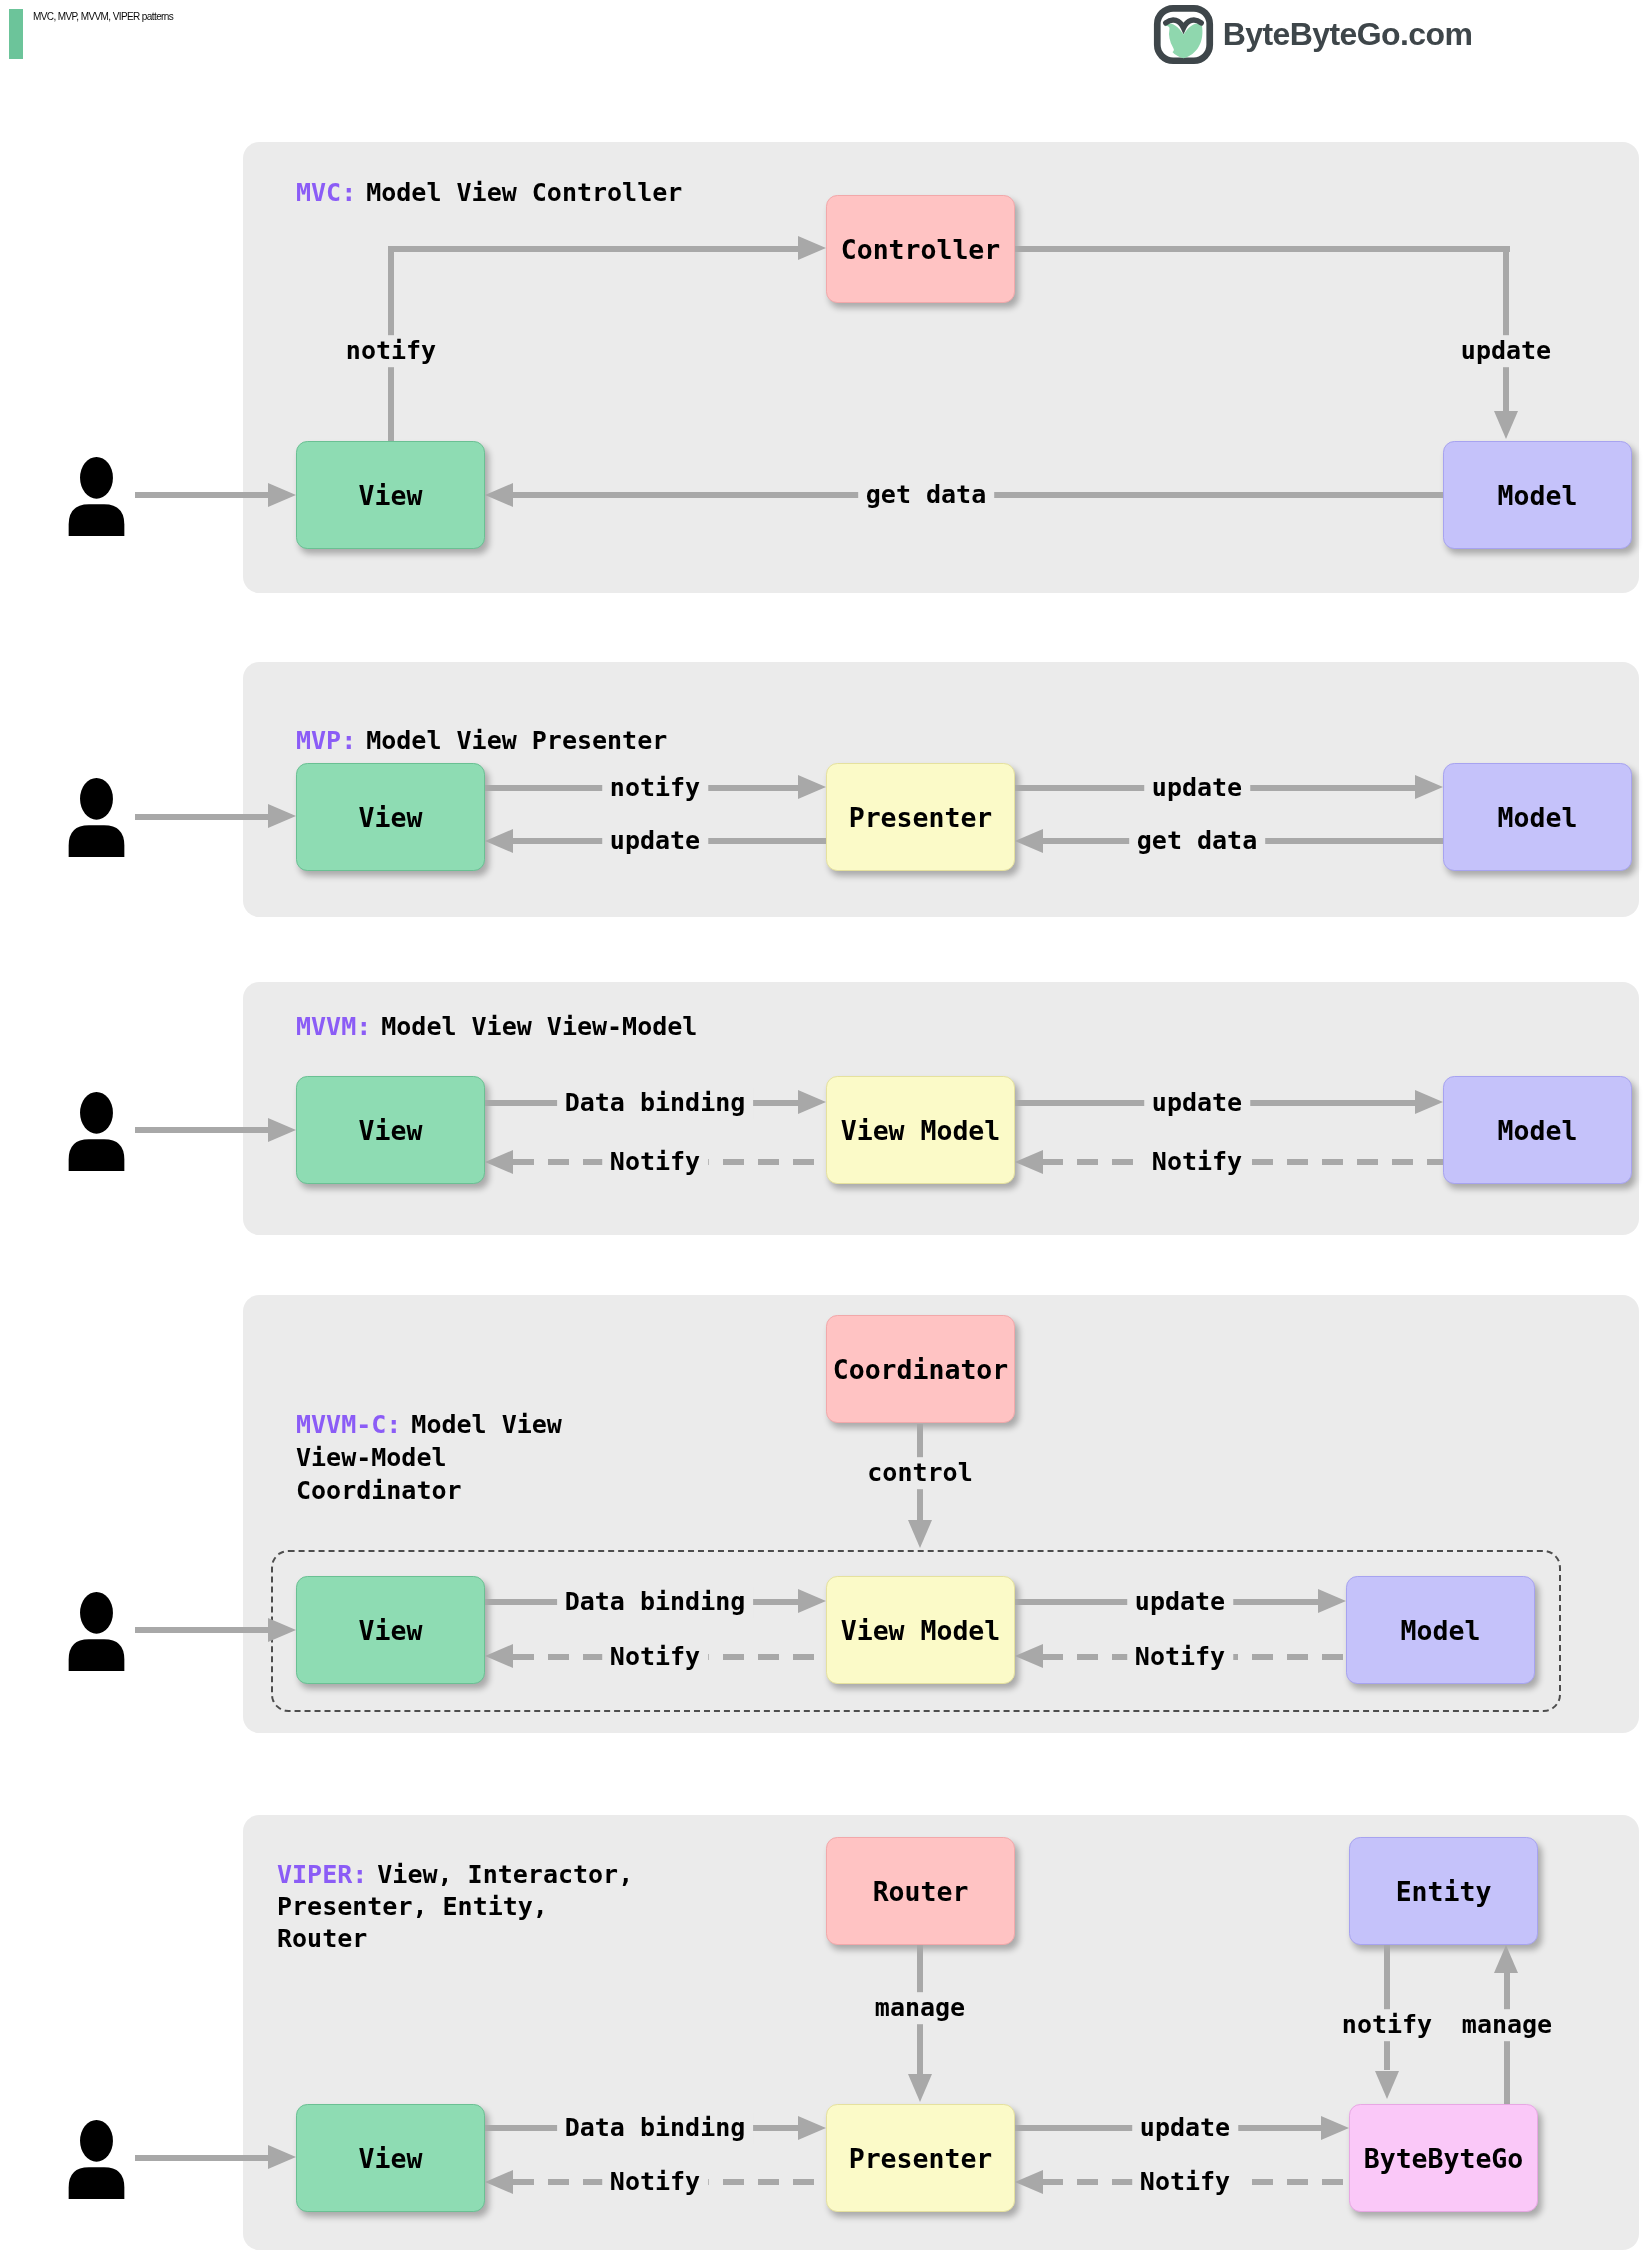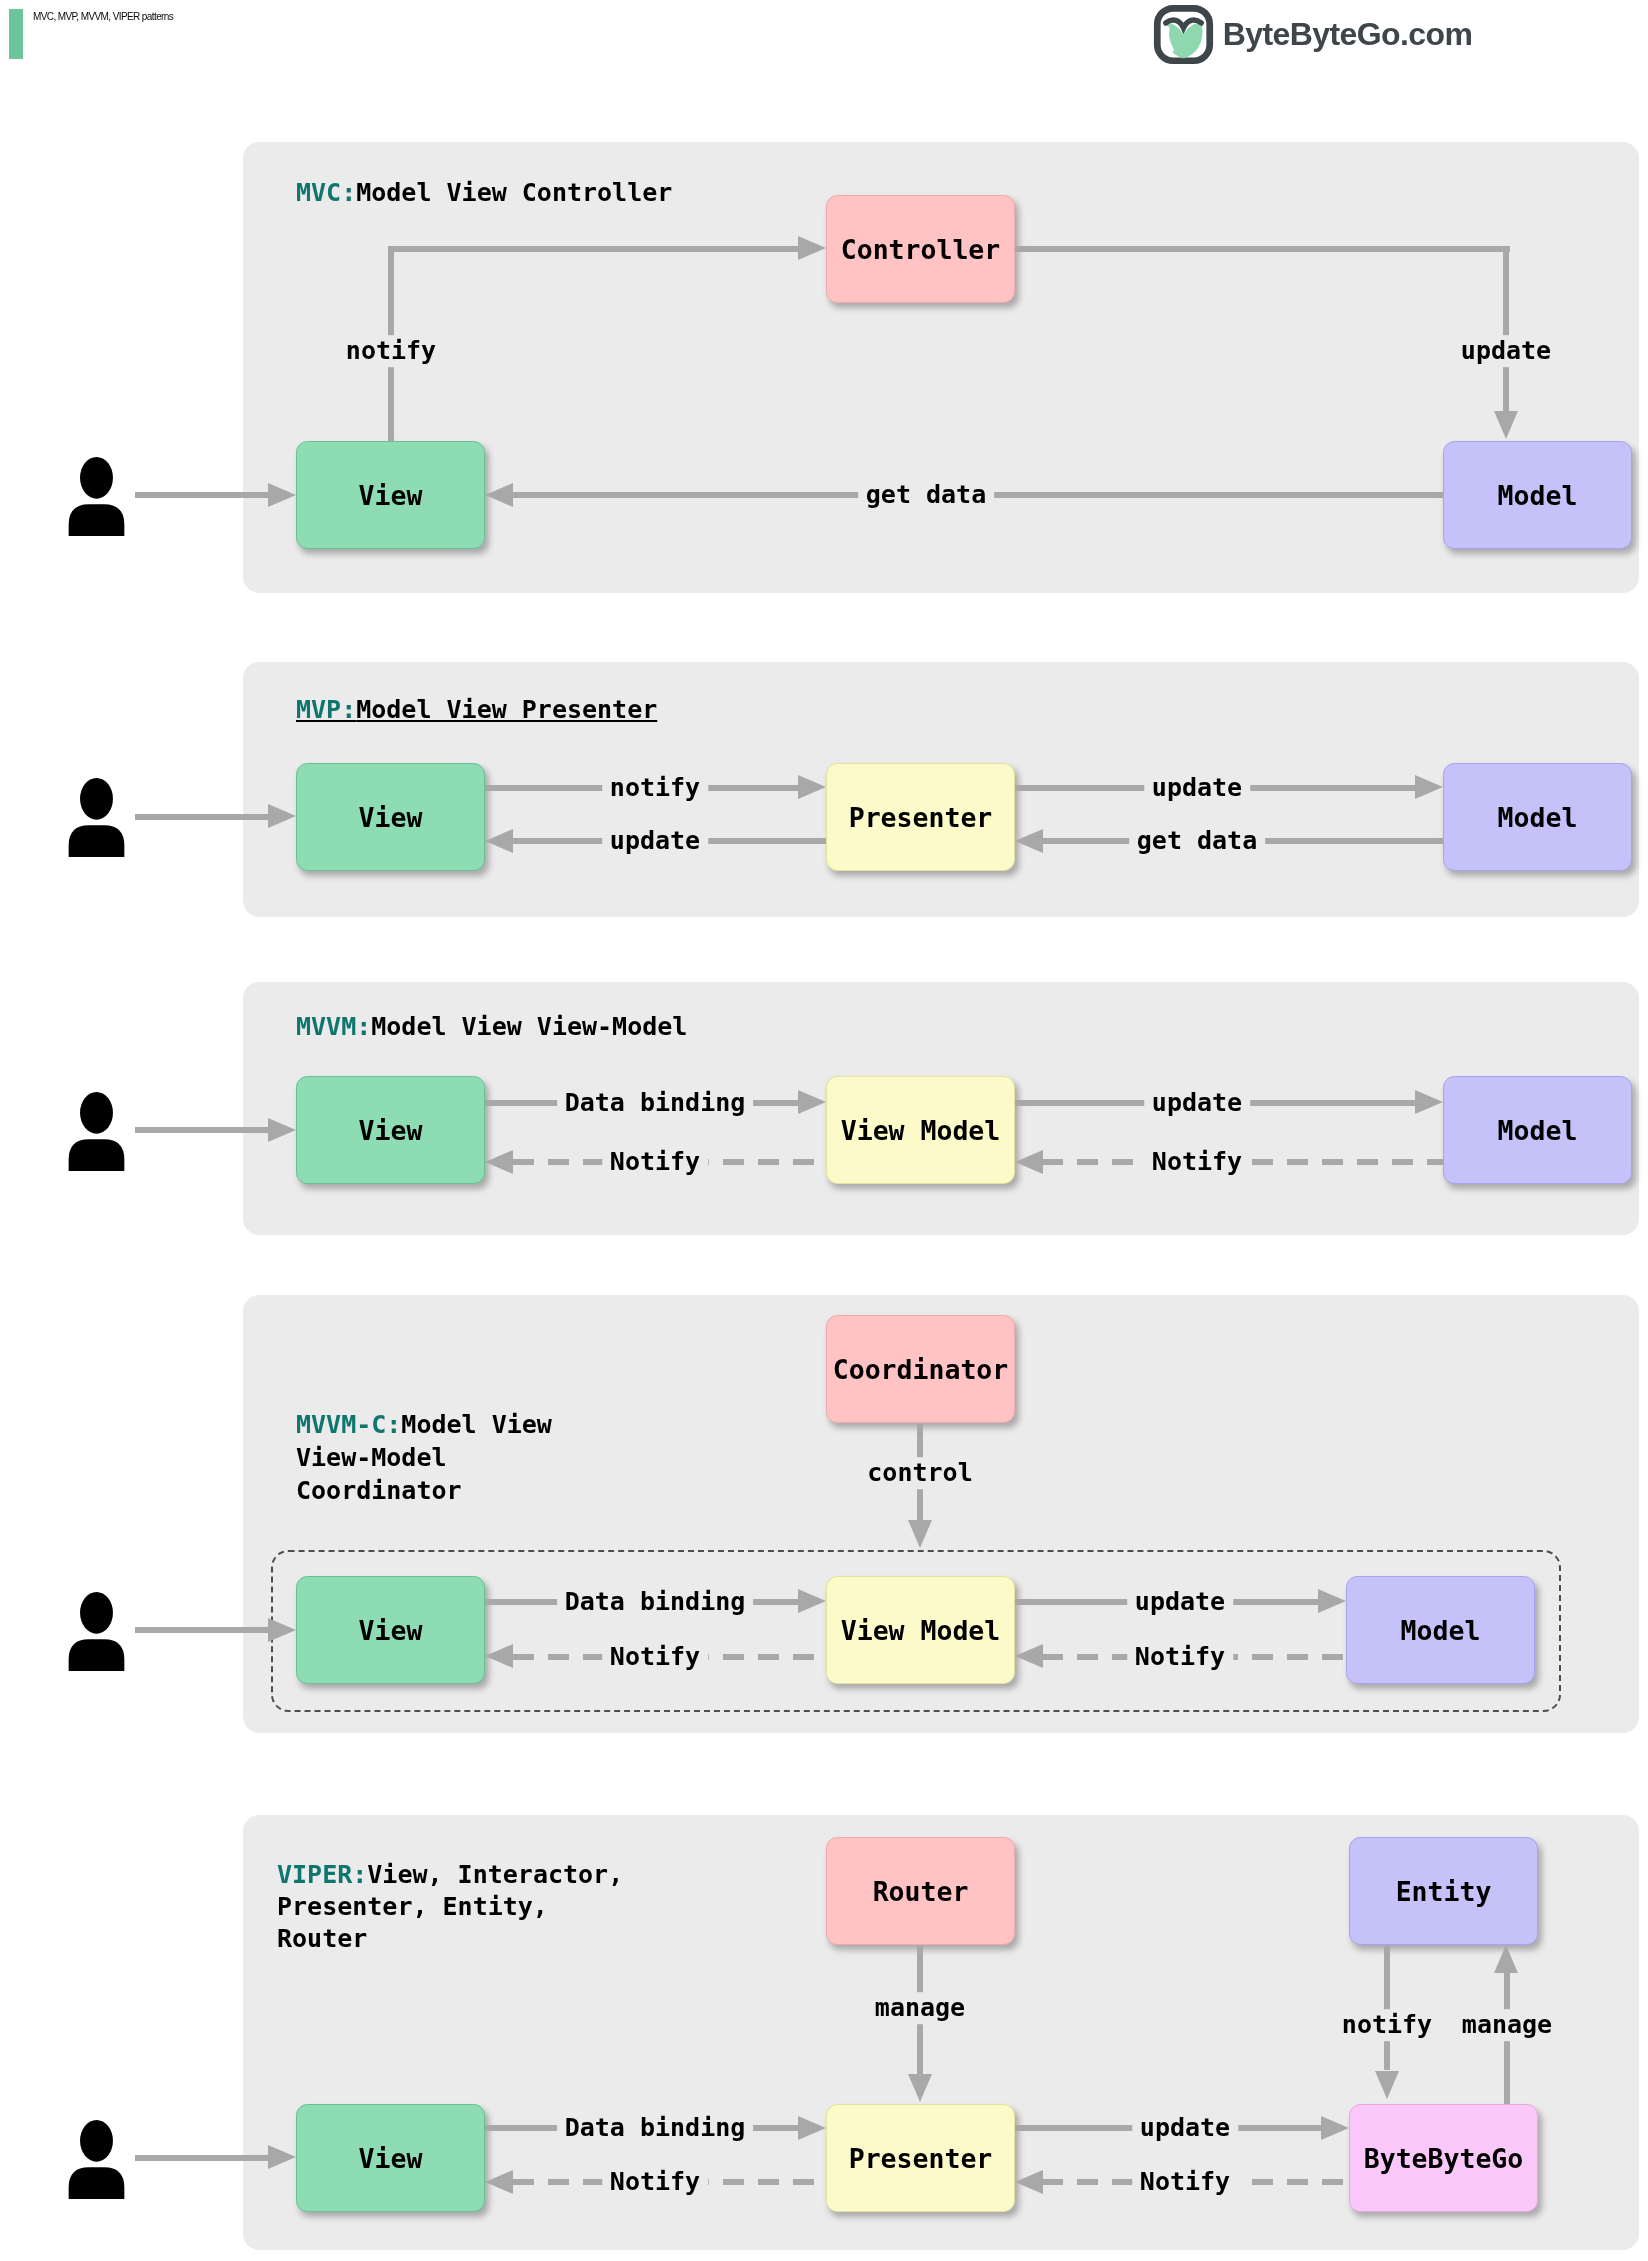--- a/index.html
+++ b/index.html
@@ -13,7 +13,7 @@
         margin-left:8.8px;letter-spacing:-0.6px;white-space:nowrap;}
   .panel{position:absolute;left:243px;width:1396px;background:#EBEBEB;border-radius:16.4px;}
   .plabel{position:absolute;font-size:25px;font-weight:700;color:#000;white-space:nowrap;line-height:33px;}
-  .pfx{color:#0f766e;padding-right:0;}
+  .pfx{color:#8b5cf6;padding-right:10px;}
   .plabel-block{text-align:left;}
   .box{position:absolute;width:189px;height:108px;border-radius:11.3px;display:flex;align-items:center;
        justify-content:center;font-size:26.5px;font-weight:700;color:#000;

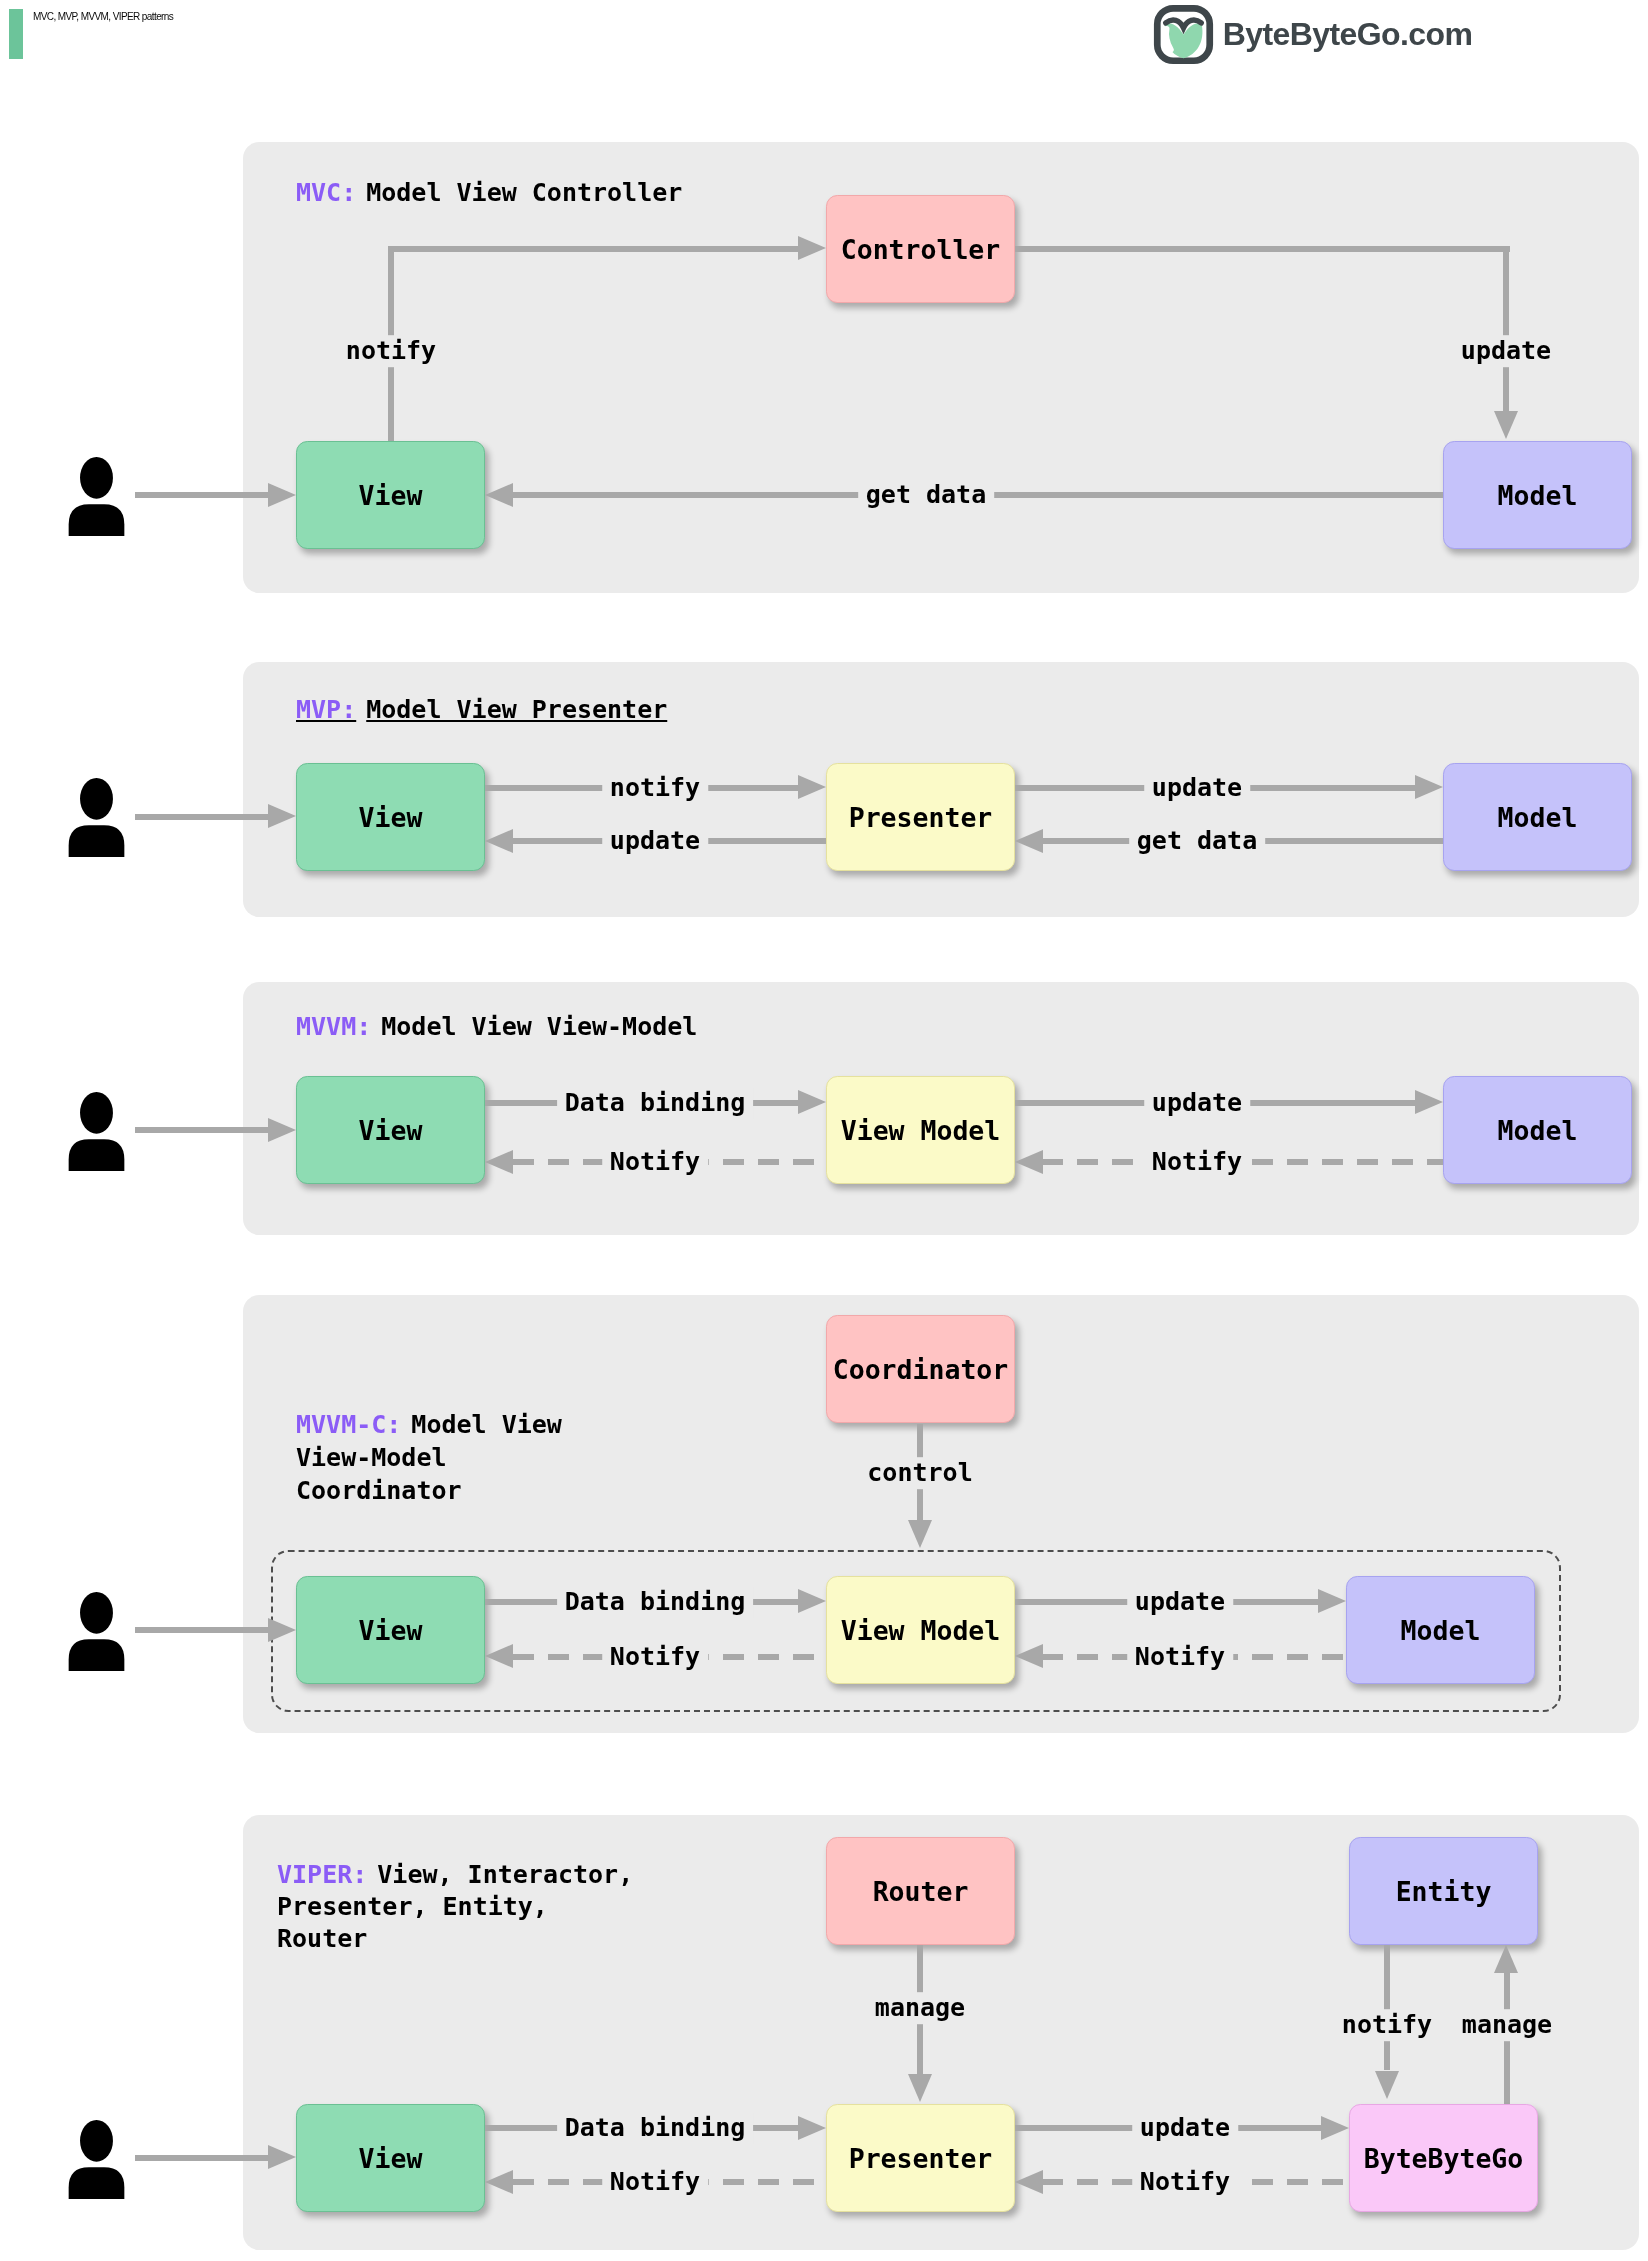--- a/index.html
+++ b/index.html
@@ -87,7 +87,7 @@
   <div class="ah-right" style="left:268px;top:483px;"></div>
 
   <div class="panel" style="top:662px;height:255px;"></div>
-  <div class="plabel" style="left:296px;top:693px;text-decoration:underline;">
+  <div class="plabel" style="left:296px;top:724px;">
     <span class="pfx">MVP:</span><span>Model View Presenter</span>
   </div>
   <div class="box green" style="left:296px;top:763px;">View</div>

